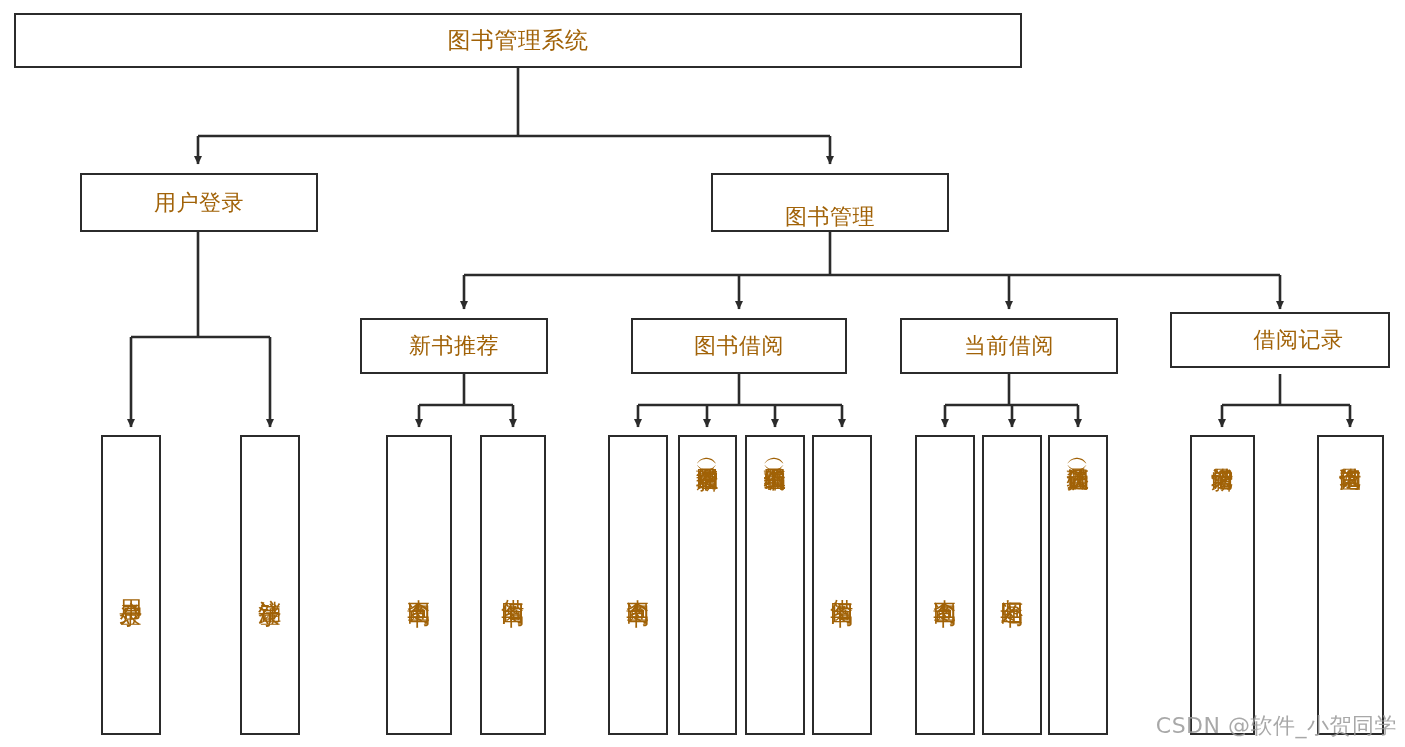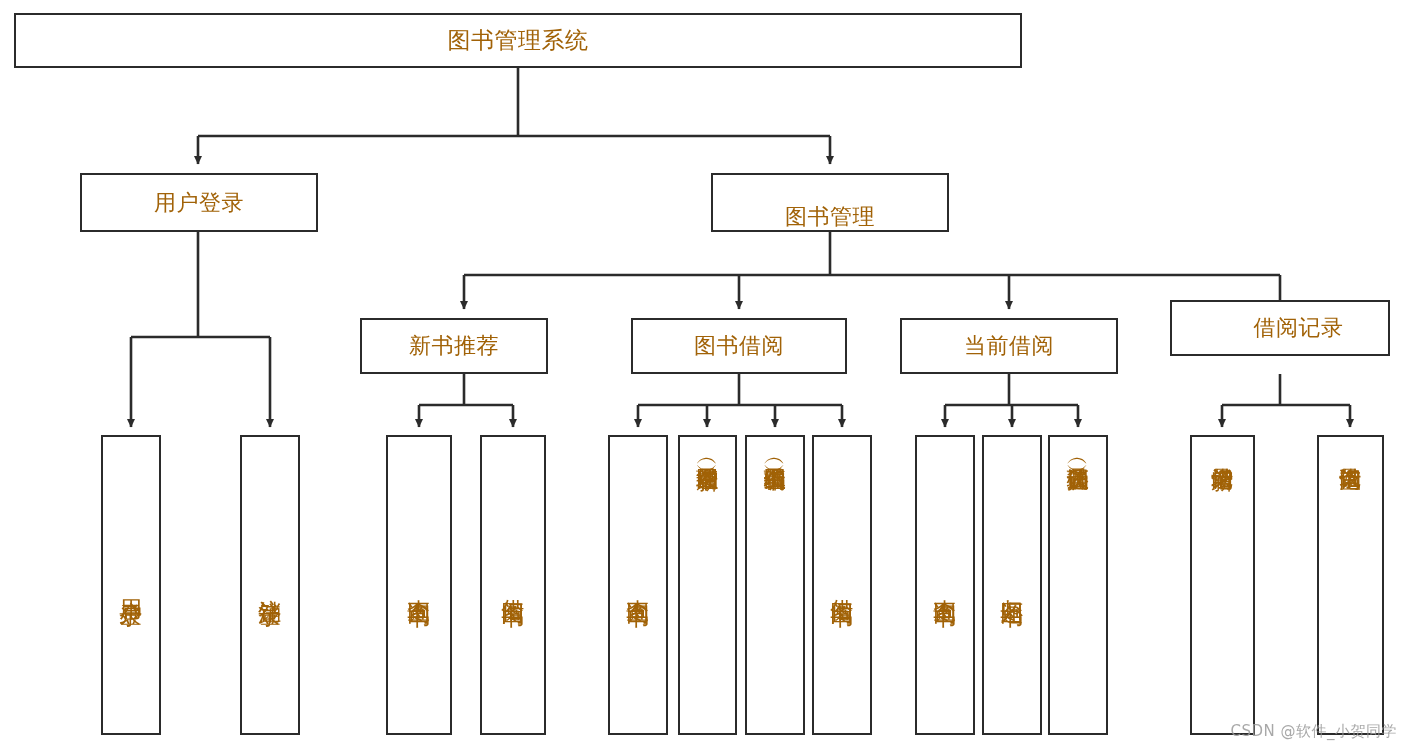--- a/index.html
+++ b/index.html
@@ -165,7 +165,7 @@
     <span class="node-label">当前借阅</span>
   </div>
 
-  <div class="node horiz" style="left:1170px; top:300px; width:220px; height:56px;padding-left:37px;">
+  <div class="node horiz" style="left:1170px; top:312px; width:220px; height:56px;padding-left:37px;">
     <span class="node-label">借阅记录</span>
   </div>
 

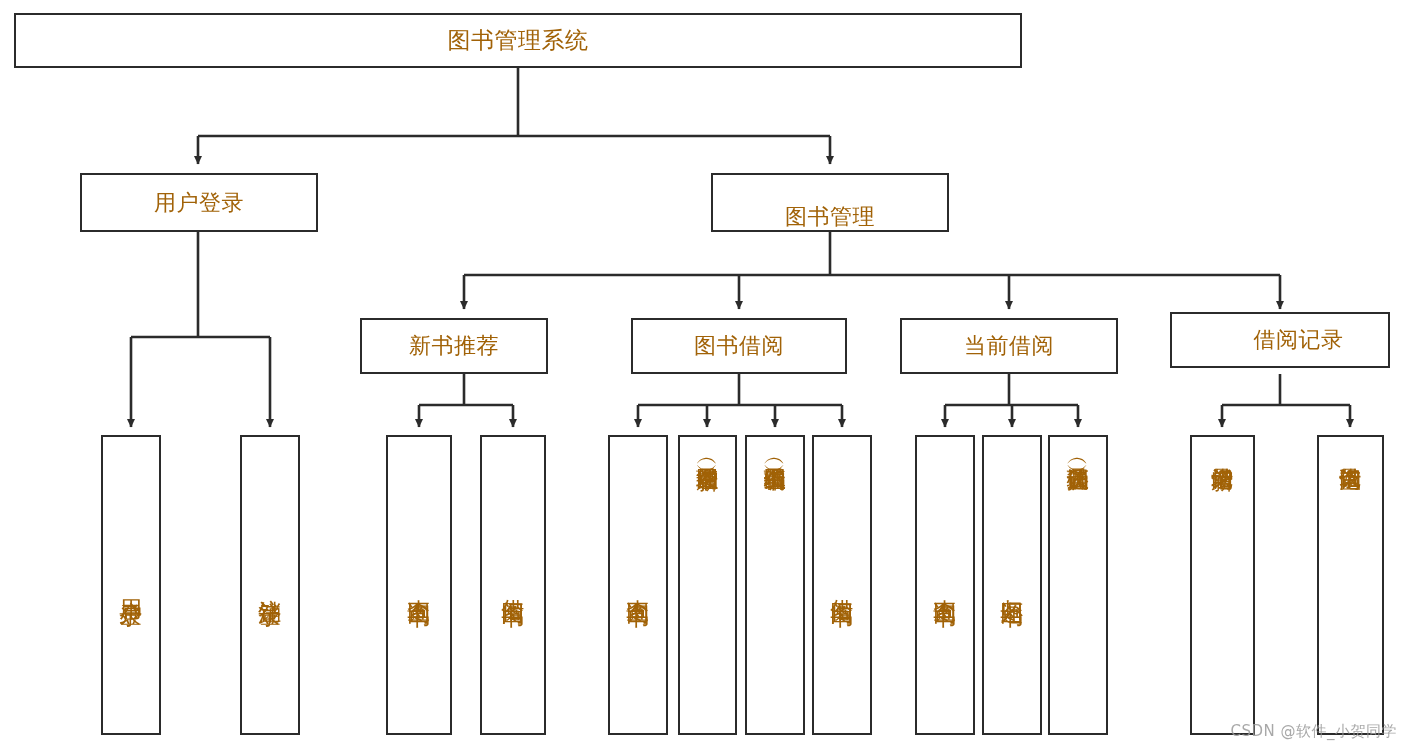--- a/index.html
+++ b/index.html
@@ -76,7 +76,7 @@
     position: absolute;
     right: 8px;
     bottom: 6px;
-    font-size: 15px;
+    font-size: 22px;
     color: #9a9a9a;
     opacity: 0.85;
     white-space: nowrap;

